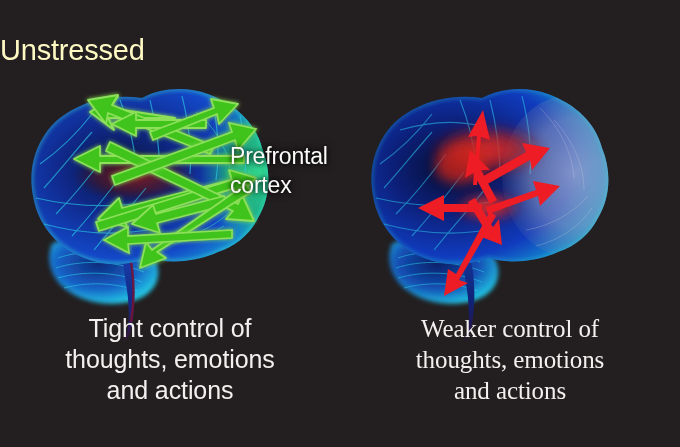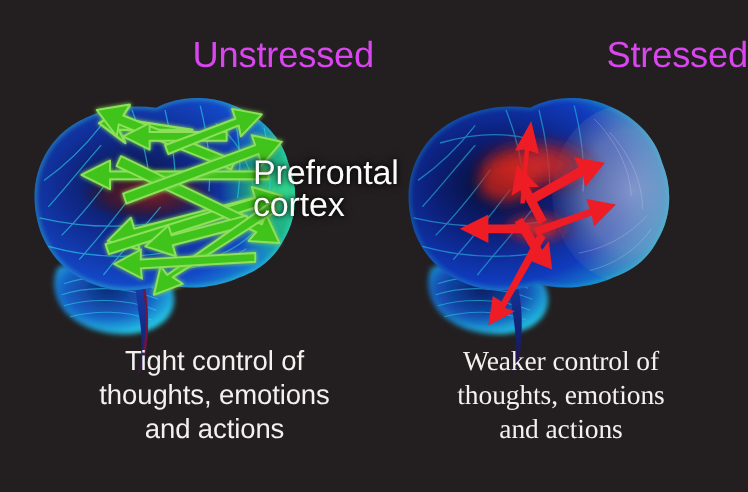--- a/index.html
+++ b/index.html
@@ -18,9 +18,9 @@
 
   .panel-title{
     position:absolute;top:30px;left:0;width:340px;
-    text-align:right;
-    color:#d946ef;
-    font-size:33px;
+    text-align:left;
+    color:#fef9c3;
+    font-size:29px;
     font-weight:400;
     letter-spacing:-0.2px;
     line-height:40px;

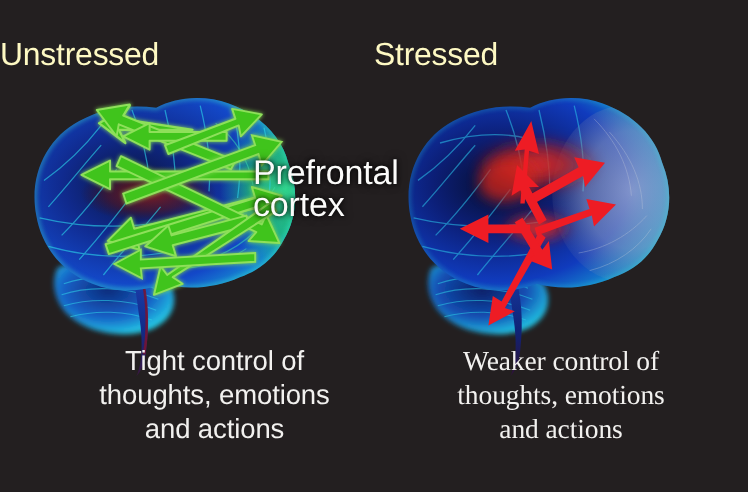--- a/index.html
+++ b/index.html
@@ -216,7 +216,6 @@
 
   <div class="panel" id="panel-stressed">
 
-    <div class="panel-title">Stressed</div>
 
     <svg class="brain-svg" width="340" height="447" viewBox="0 0 340 447">
       <defs>

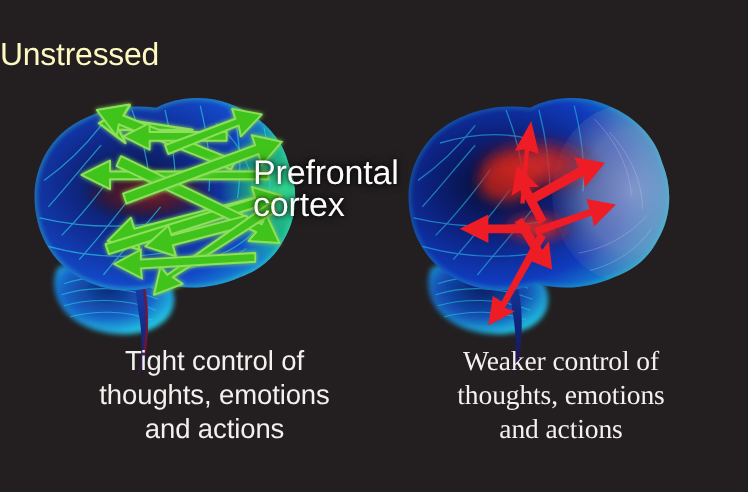--- a/index.html
+++ b/index.html
@@ -42,7 +42,7 @@
   .region-label{
     position:absolute;
     color:#fbfbfa;
-    font-size:31px;
+    font-size:23px;
     line-height:29px;
     font-weight:400;
     letter-spacing:-0.2px;

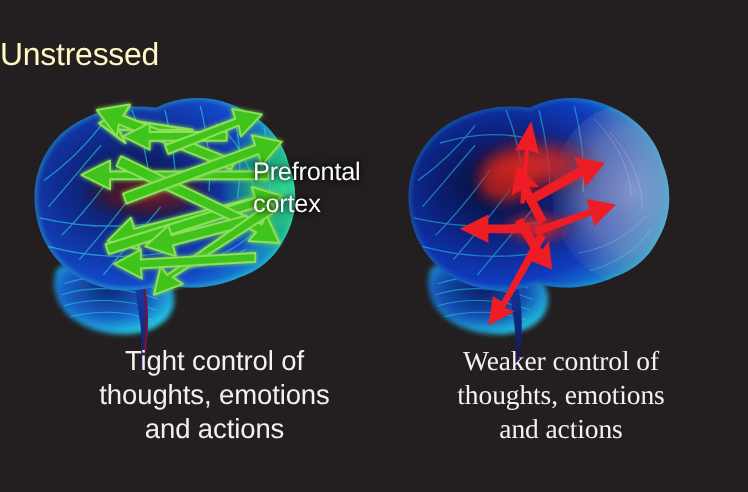--- a/index.html
+++ b/index.html
@@ -209,7 +209,7 @@
     <div class="region-label" id="label-pfc-left">Prefrontal
 cortex</div>
 
-    <div class="caption" id="caption-unstressed" style="white-space:pre-line;padding-left:25px;">Tight control of
+    <div class="caption" id="caption-unstressed" style="white-space:pre-line;">Tight control of
 thoughts, emotions
 and actions</div>
   </div>

